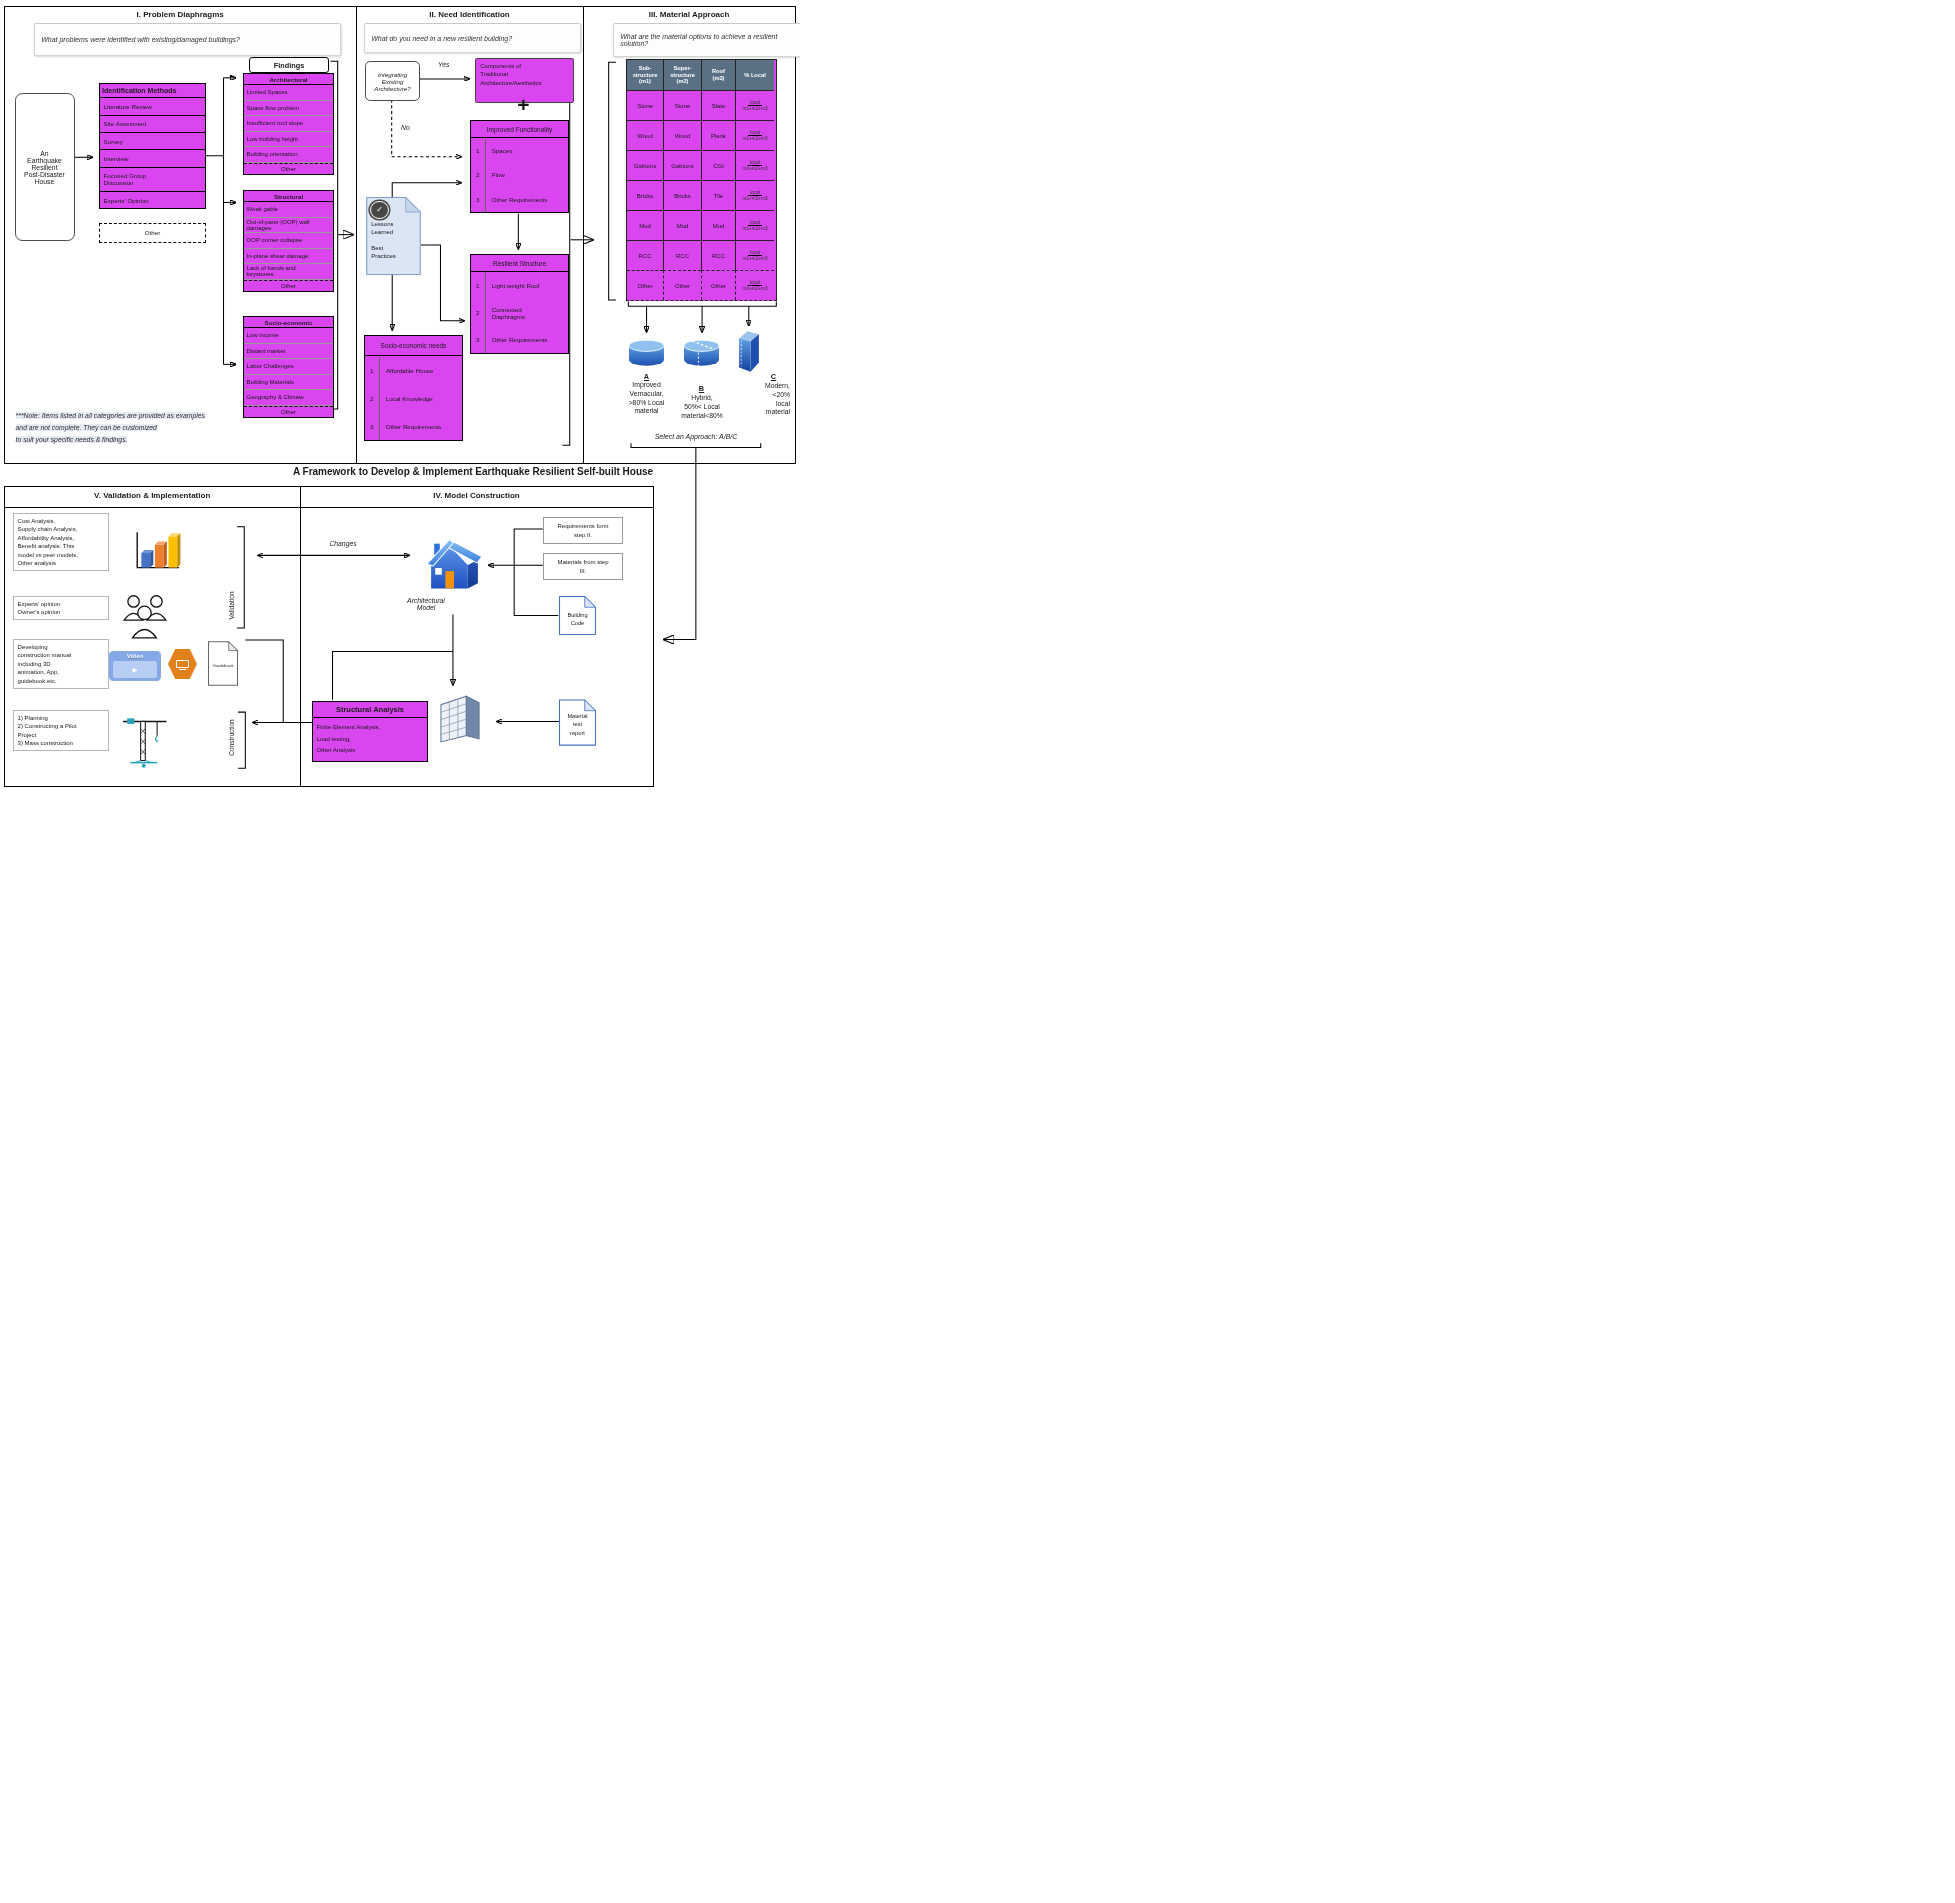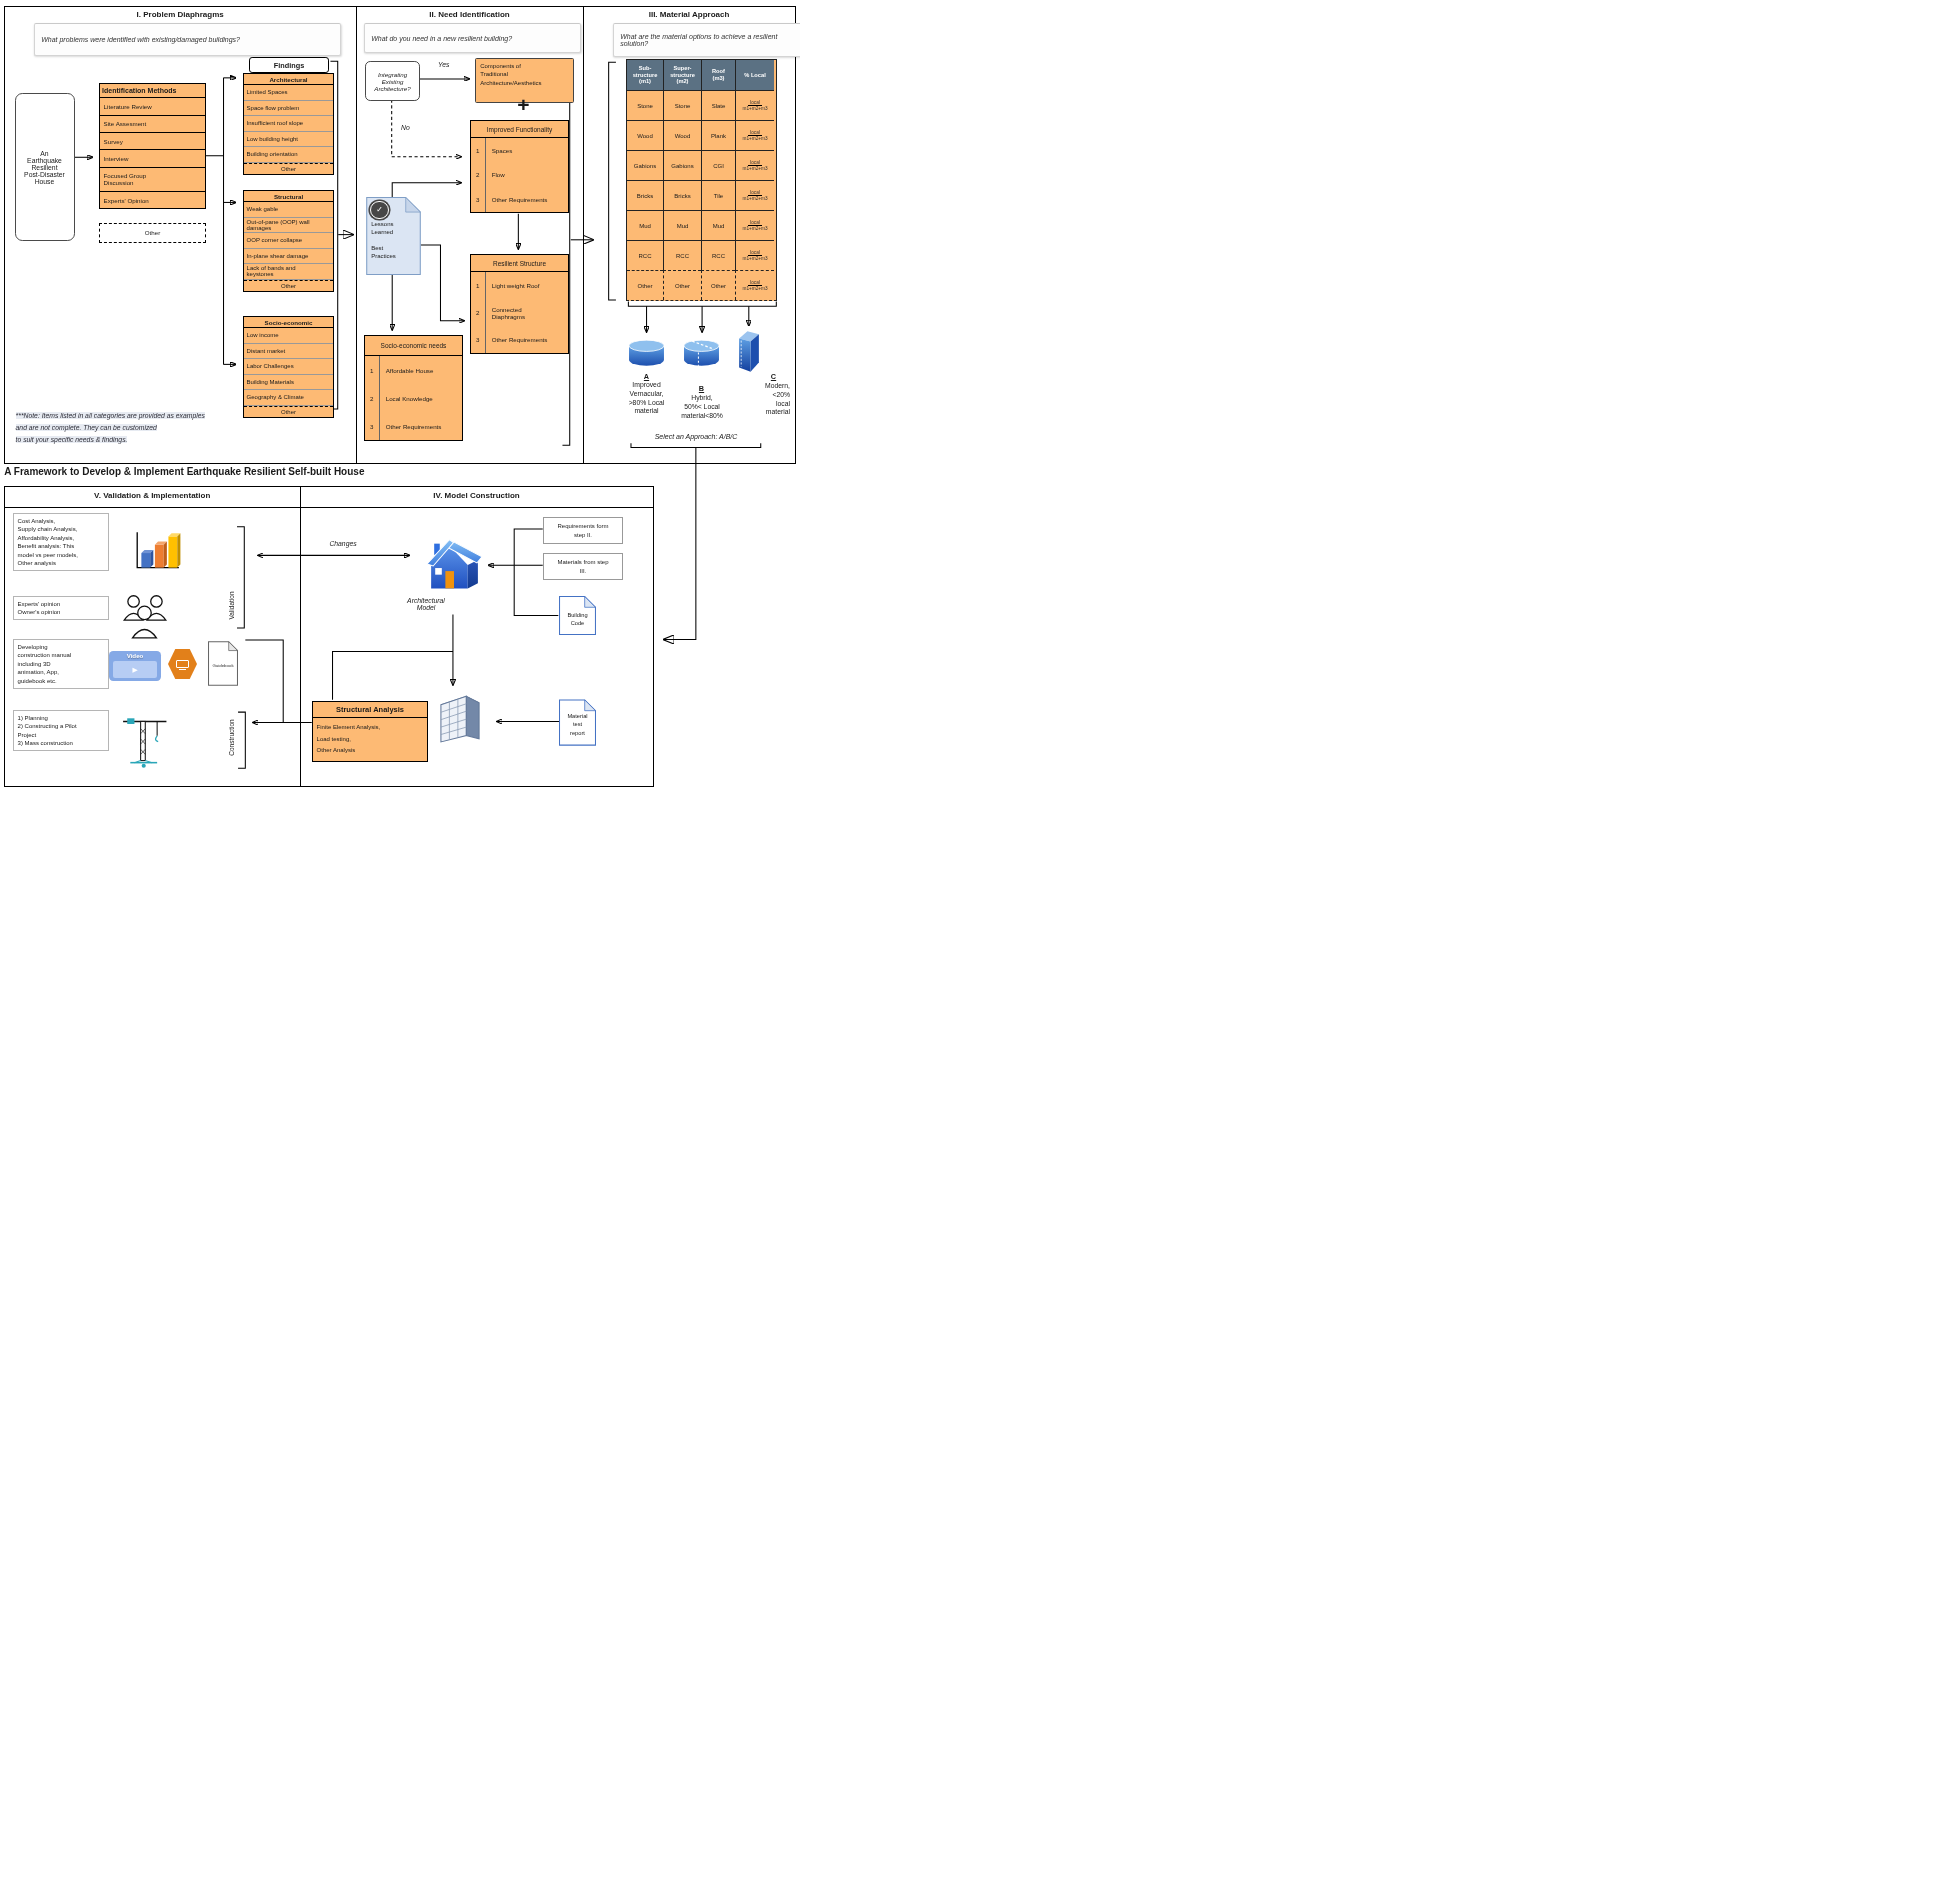--- a/index.html
+++ b/index.html
@@ -71,7 +71,7 @@
   .sa-body{font-size:6px;padding:4.2px 3.6px;line-height:1.9;white-space:pre-line;}
   .cbox{border:0.8px solid #999;background:#fff;display:flex;align-items:center;justify-content:center;
         text-align:center;font-size:6px;white-space:pre-line;line-height:1.5;}
-  .title{font-weight:bold;font-size:10px;text-align:left;}
+  .title{font-weight:bold;font-size:10px;text-align:right;}
   .ital{font-style:italic;}
 </style>
 </head>

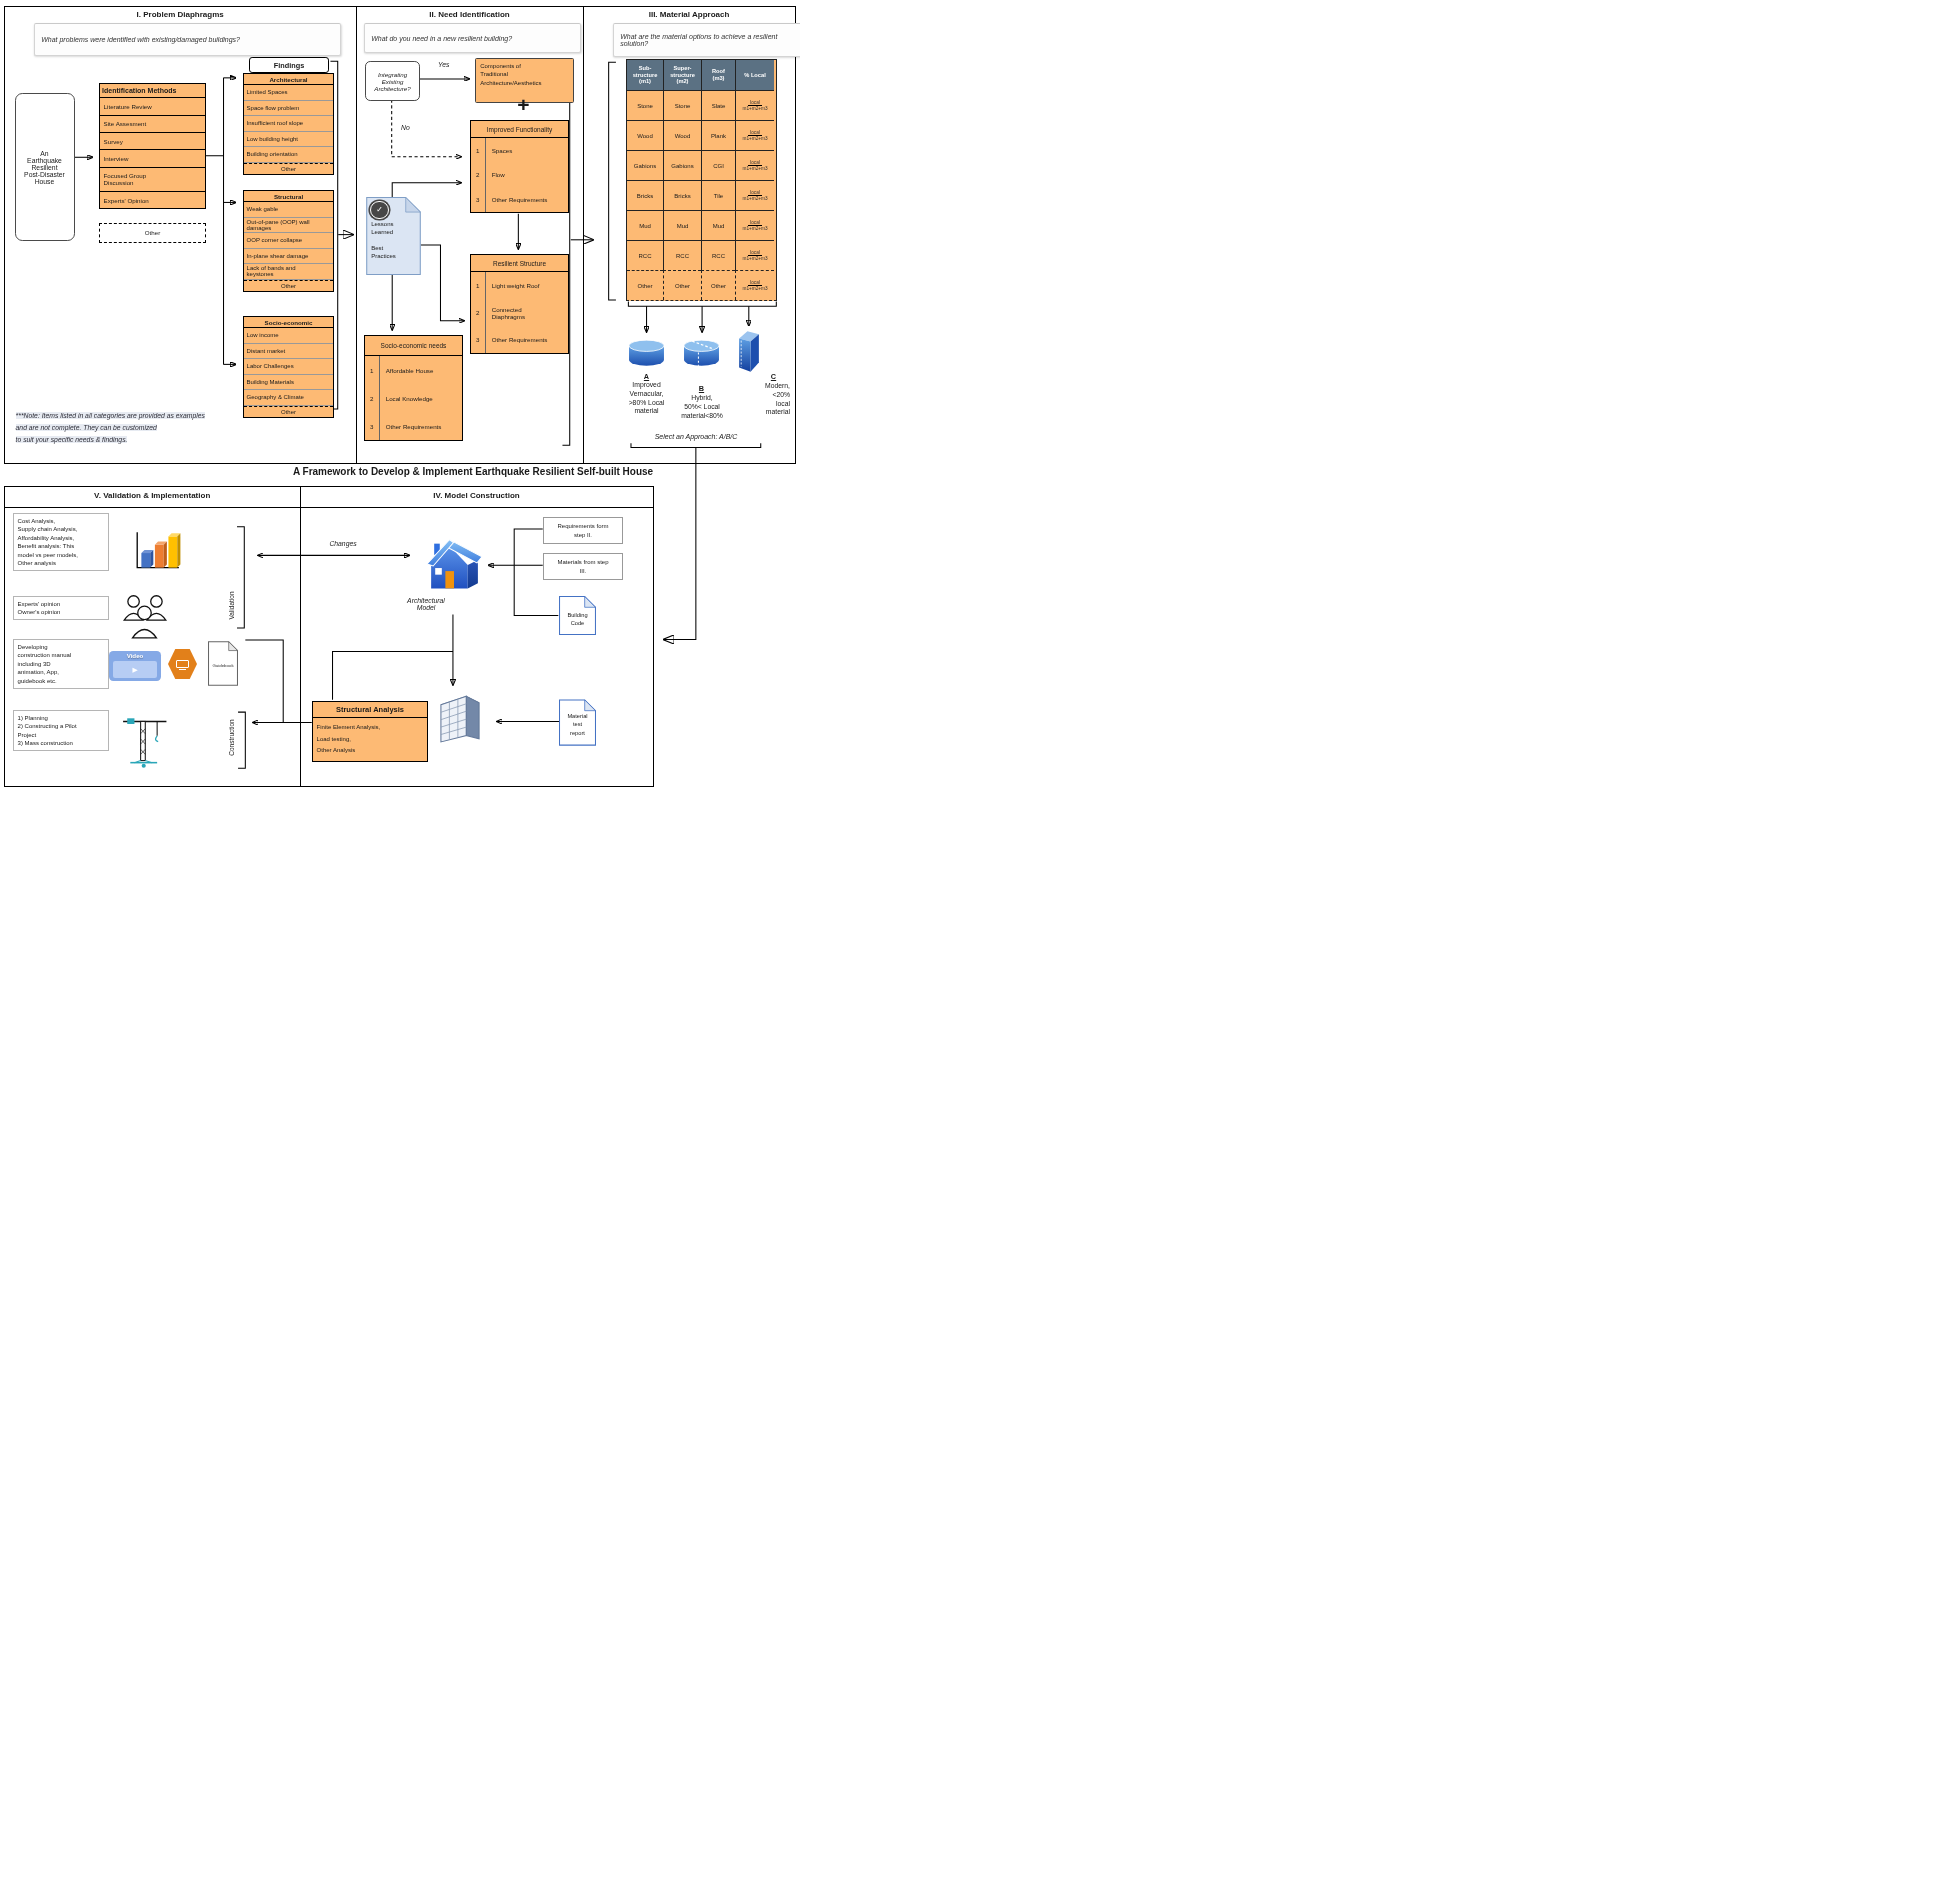--- a/index.html
+++ b/index.html
@@ -18,7 +18,7 @@
   .pre{white-space:pre-line;}
   .rbox{border:1px solid #4a4a4a;border-radius:7.3px;background:#fff;display:flex;align-items:center;
         justify-content:center;text-align:center;font-size:6.8px;}
-  .idm,.ftab,.nt,.mat,.sa,.sbox{background:#fdba74;}
+  .idm,.ftab,.nt,.mat,.sa,.sbox{background:#d946ef;}
   .idm{border:1px solid #000;font-size:6.2px;}
   .idm-hd{font-weight:bold;font-size:7px;padding:3.1px 2.1px;border-bottom:1px solid #000;}
   .idm-row{padding:4.7px 3.6px;border-bottom:0.8px solid #000;white-space:pre-line;}

